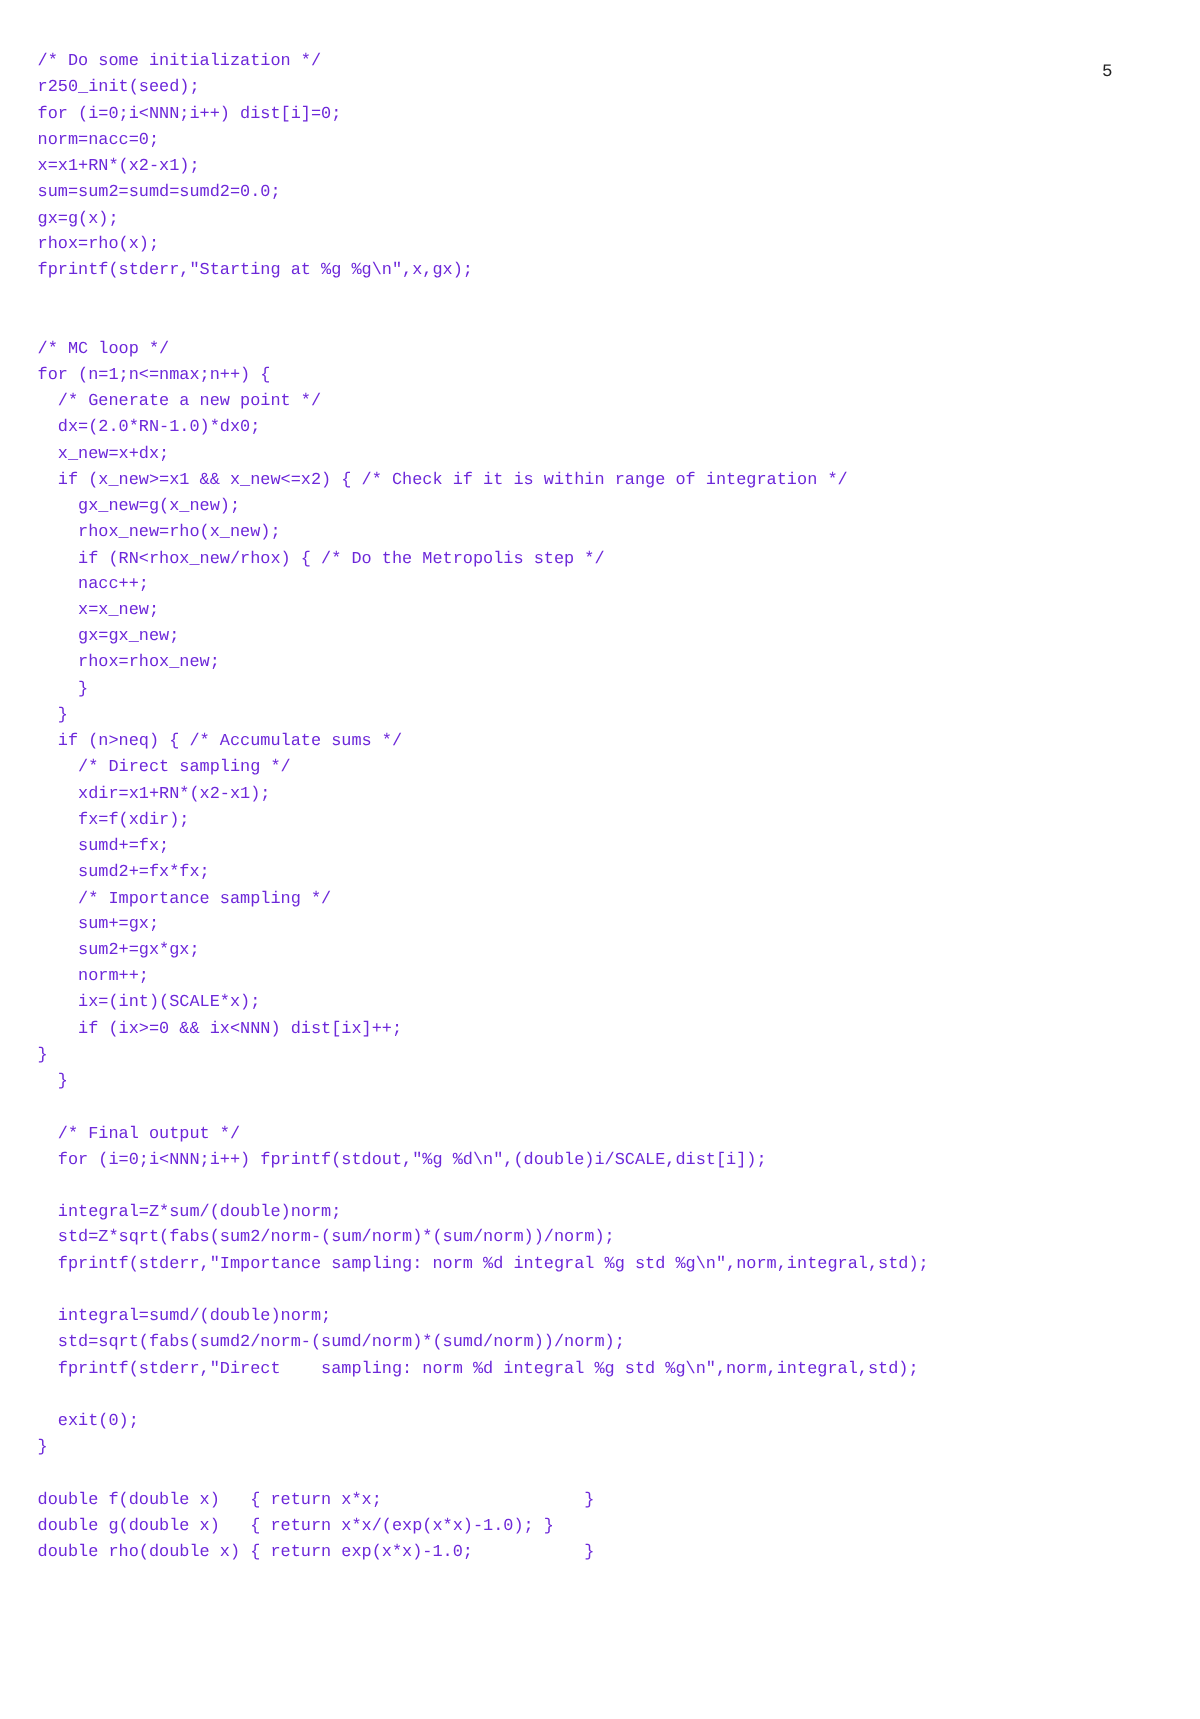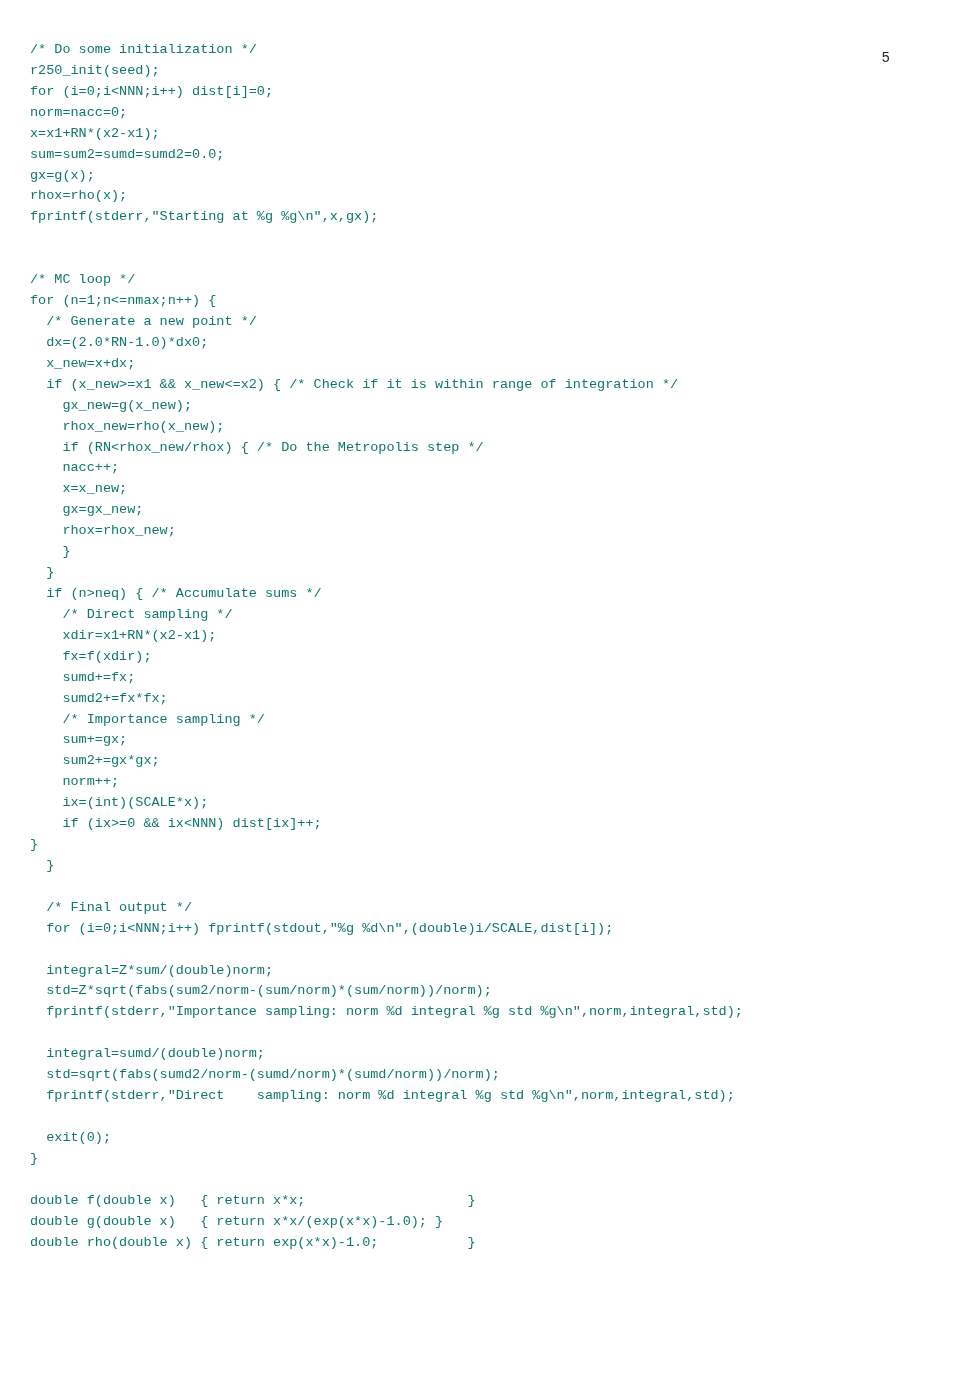--- a/index.html
+++ b/index.html
@@ -33,7 +33,7 @@
       font-family: 'Courier New', Courier, monospace;
       font-size: 13.5px;
       line-height: 1.55;
-      color: #0f766e;
+      color: #6d28d9;
     }
 
     .container {

